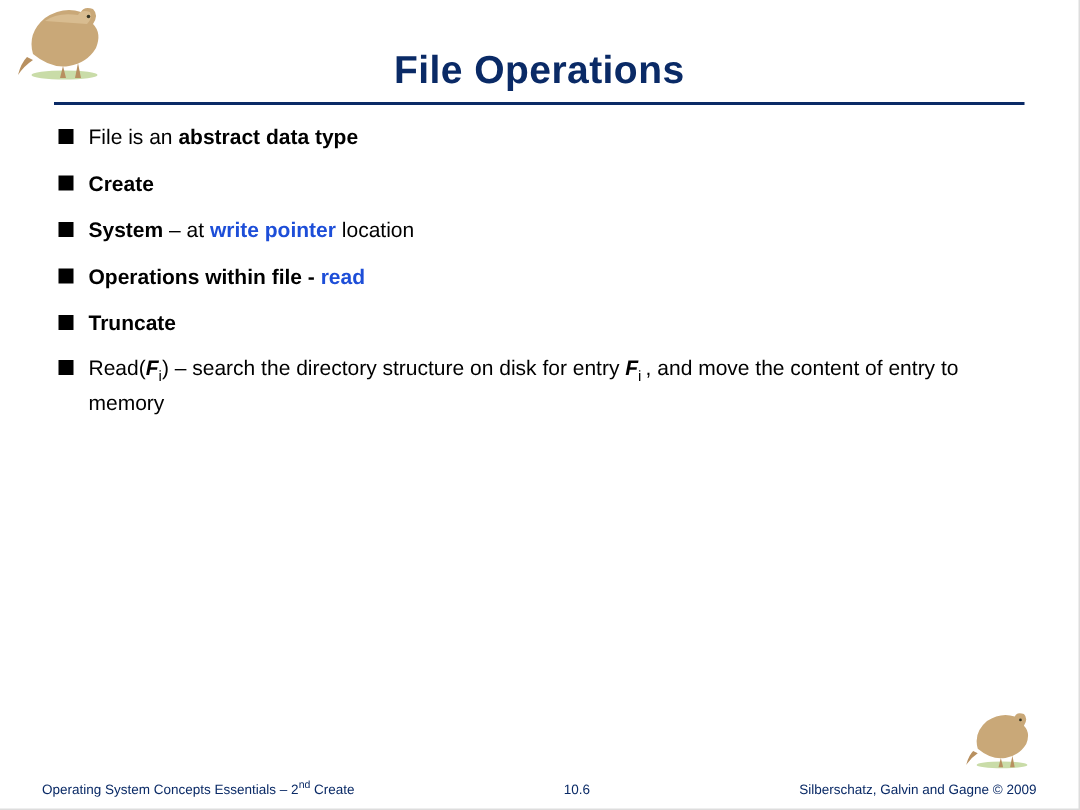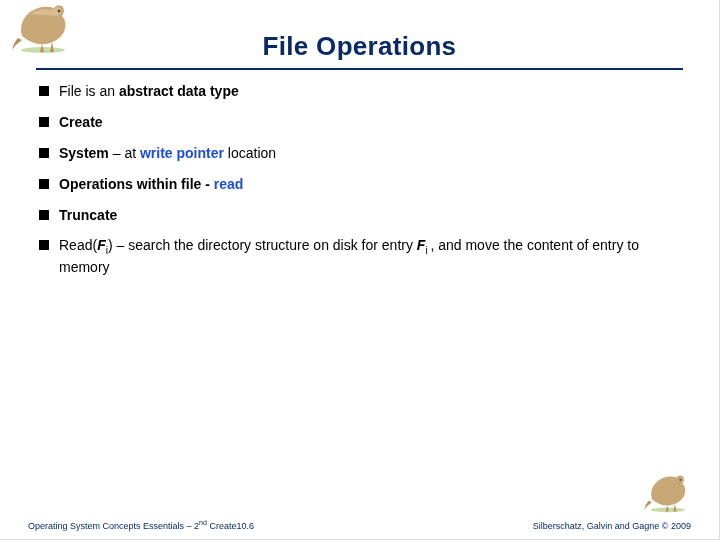--- a/index.html
+++ b/index.html
@@ -84,7 +84,7 @@
     justify-content: space-between;
     align-items: flex-end;
   }
-  .footer .center { flex: 1; text-align: left; }
+  .footer .center { flex: 1; text-align: center; }
   .footer .sup { font-size: 7px; vertical-align: super; }
   .dino-small {
     position: absolute;

